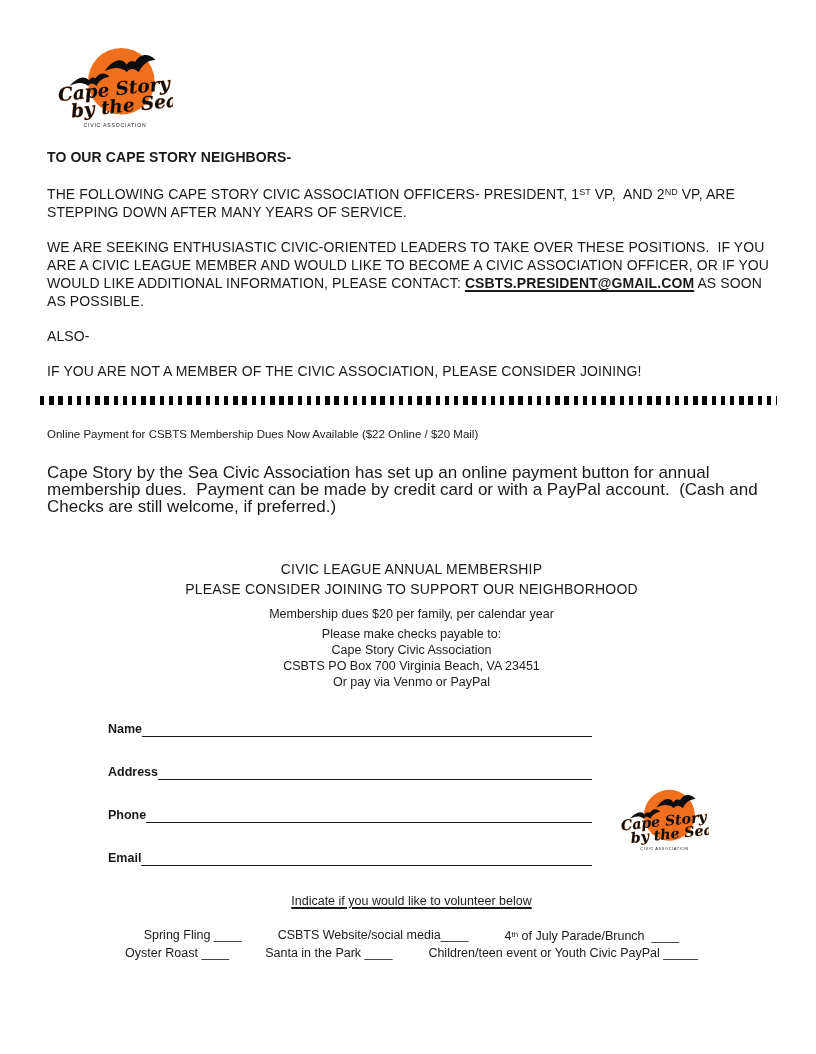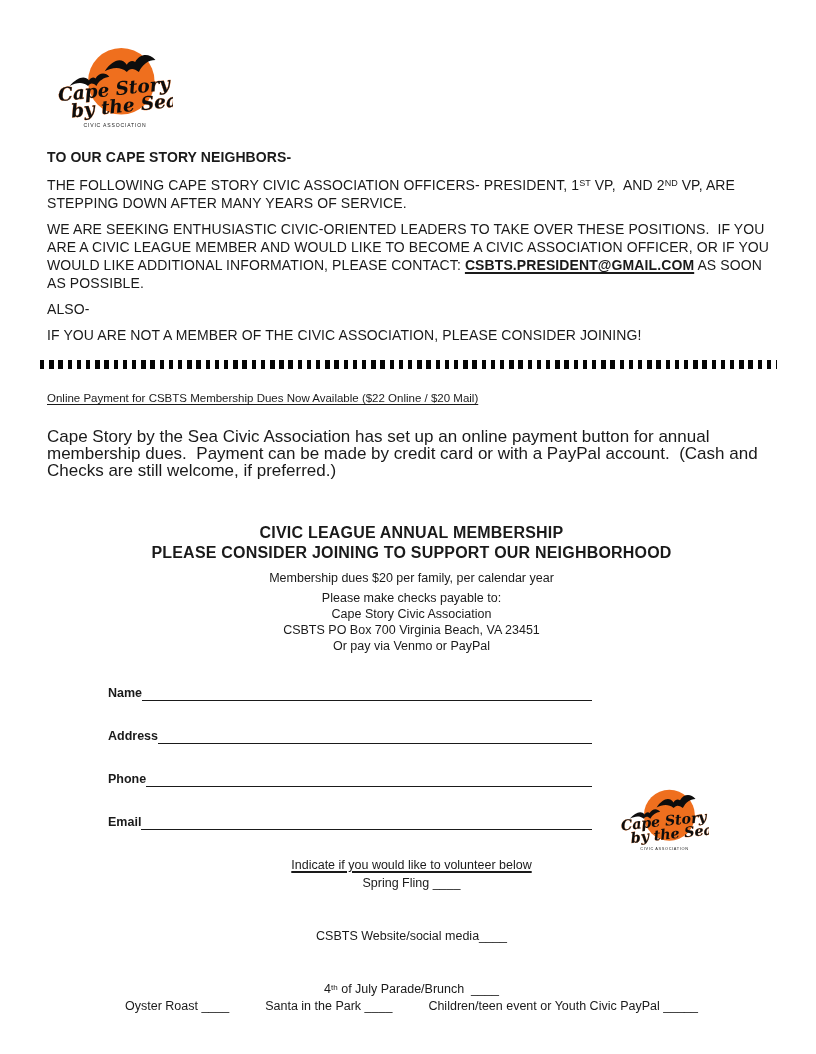--- a/index.html
+++ b/index.html
@@ -32,7 +32,7 @@
   .para {
     font-size: 14px; line-height: 18px;
     white-space: pre-wrap;
-    margin-top: 8px;
+    margin-top: 17px;
     letter-spacing: 0.1px;
   }
   .greeting { font-weight: bold; margin-top: 16px; }

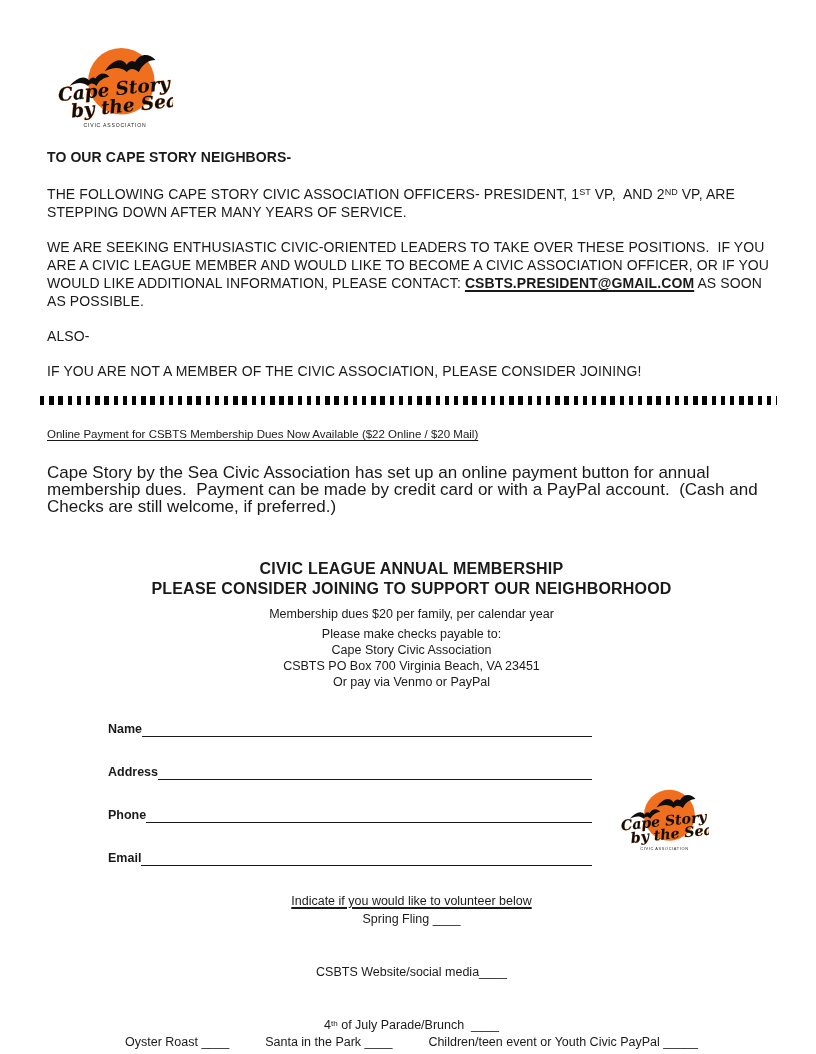--- a/index.html
+++ b/index.html
@@ -51,7 +51,7 @@
 
   .small-heading {
     margin-top: 23px; font-size: 11.5px;
-    text-decoration: underline; text-underline-offset: 2px;
+    text-underline-offset: 2px;
     white-space: pre-wrap;
   }
   .small-para {

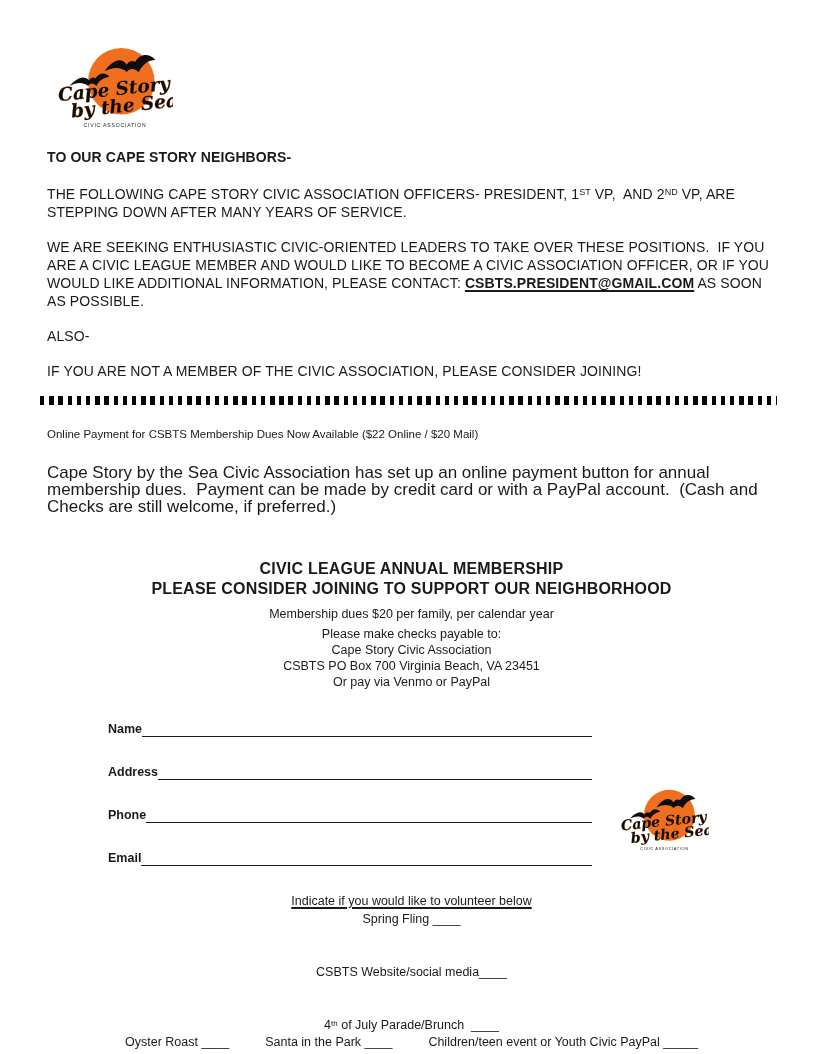--- a/index.html
+++ b/index.html
@@ -61,7 +61,7 @@
 
   
   .form-section { margin-top: 44px; text-align: center; }
-  .form-title { font-size: 16px; font-weight: bold; line-height: 20px; letter-spacing: 0.2px; }
+  .form-title { font-size: 14px; font-weight: normal; line-height: 20px; letter-spacing: 0.2px; }
   .form-dues { font-size: 12.5px; margin-top: 8px; }
   .checks-block { margin-top: 5px; font-size: 12.5px; line-height: 16px; }
 

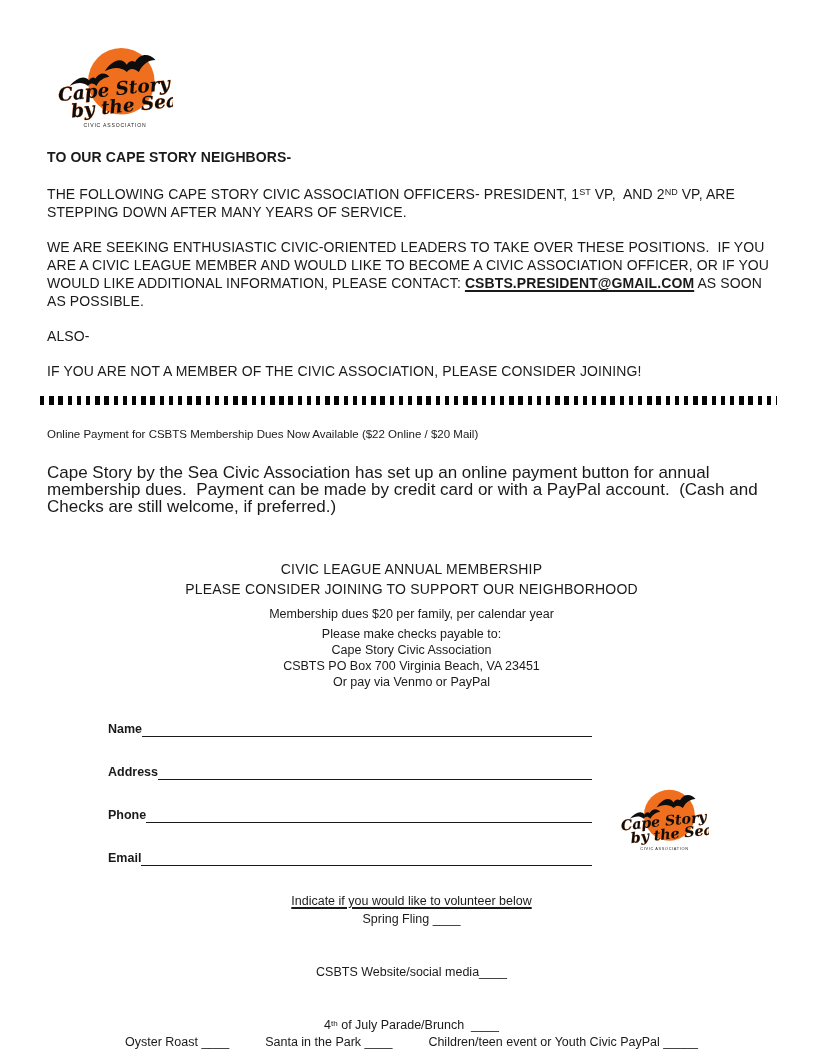--- a/index.html
+++ b/index.html
@@ -80,7 +80,7 @@
     display: flex; justify-content: center; gap: 36px;
     font-size: 12.5px; line-height: 16.5px; white-space: pre;
   }
-  .volunteer-row.first { margin-top: 2px; flex-direction: column; }
+  .volunteer-row.first { margin-top: 18px; }
   .sup-sm { font-size: 8px; vertical-align: 3px; text-align: right; }
 </style>
 </head>

